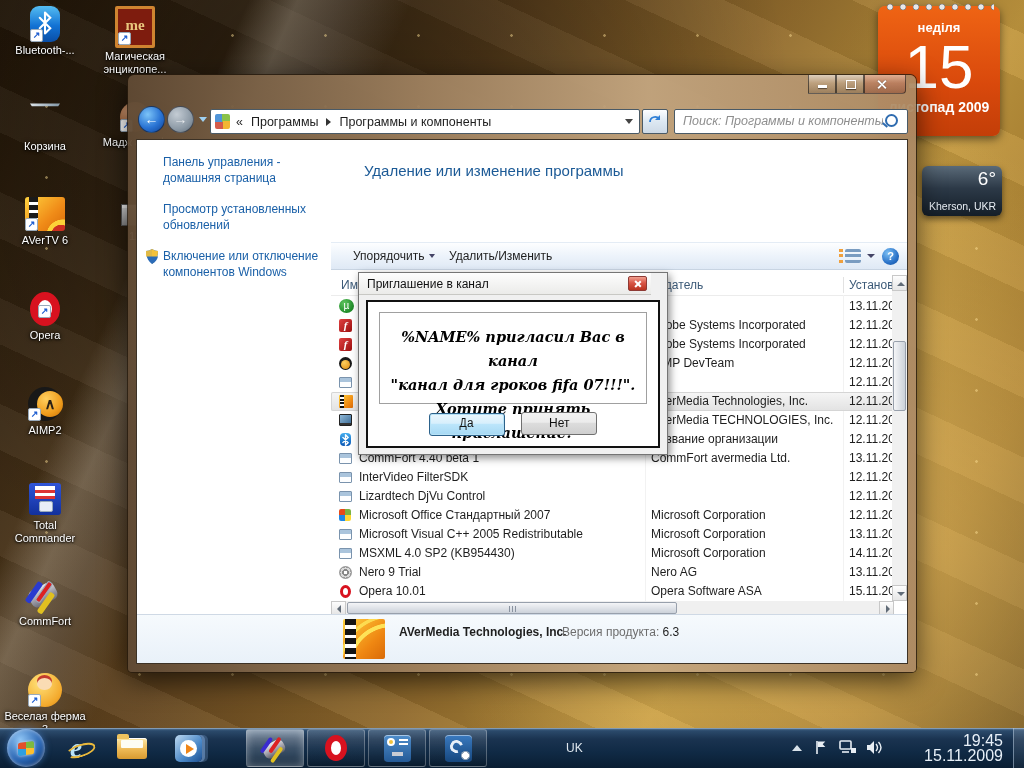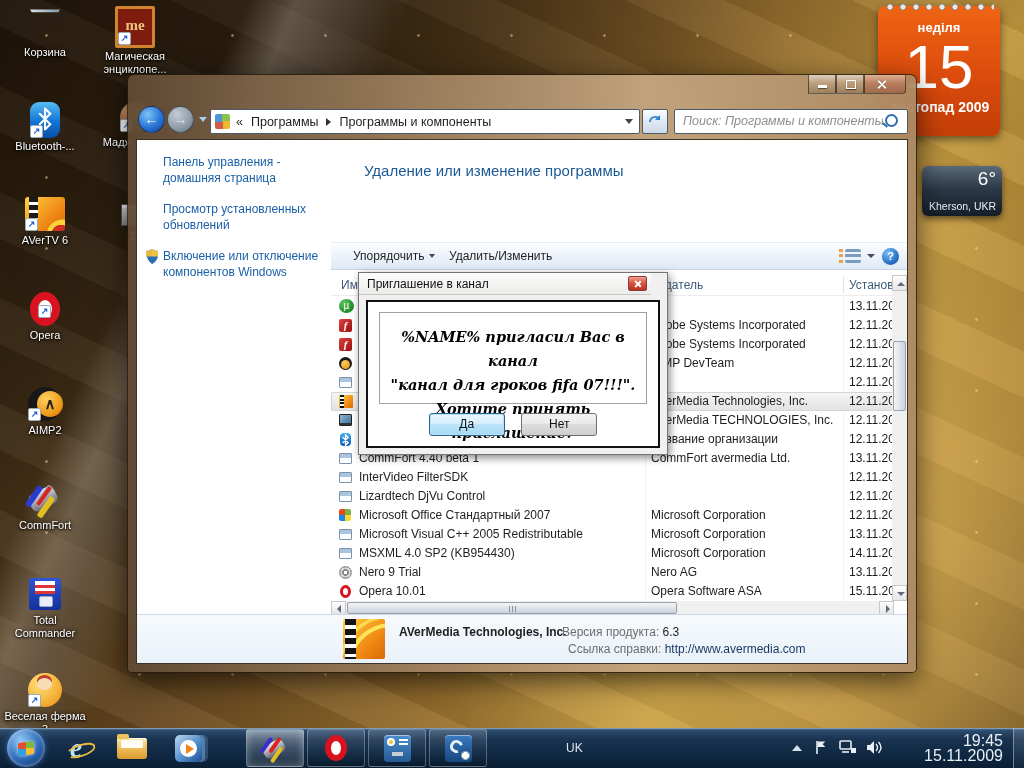--- a/index.html
+++ b/index.html
@@ -313,14 +313,14 @@
 
   <div id="dcol1" class="abs dcol" style="left:2px">
       <div class="dicon">
-    <div class="dicon-art ic-recycle"></div>
-    <div class="dicon-label">Корзина</div>
-  </div>
-      <div class="dicon">
     <div class="dicon-art ic-bluetooth shortcut"><svg width="18" height="24" viewBox="0 0 10 16">
             <path d="M5 1 L5 15 M5 1 L8.5 4.5 L1.5 11.5 M5 15 L8.5 11.5 L1.5 4.5" stroke="#fff" stroke-width="1.4" fill="none" stroke-linecap="round"></path>
           </svg></div>
     <div class="dicon-label">Bluetooth-...</div>
+  </div>
+      <div class="dicon">
+    <div class="dicon-art ic-recycle"></div>
+    <div class="dicon-label">Корзина</div>
   </div>
       <div class="dicon">
     <div class="dicon-art ic-avertv shortcut"></div>

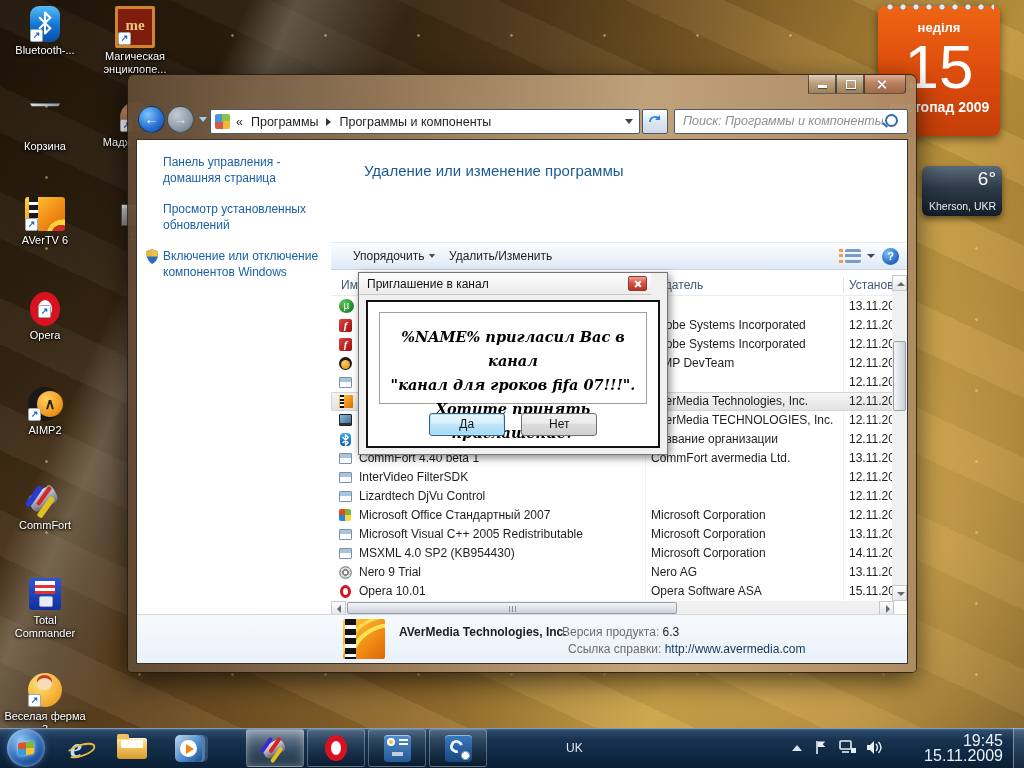--- a/index.html
+++ b/index.html
@@ -243,7 +243,7 @@
     border-radius:3px;box-sizing:border-box;text-align:center;}
   .btn-yes{border:1px solid #2c628b;margin-right:12px;
     background:linear-gradient(180deg,#eaf6fd,#d7effc 45%,#bde6fb 46%,#a6d9f4);
-    box-shadow:inset 0 0 0 1px #b8e2f6;}
+    box-shadow:inset 0 0 0 1px #b8e2f6;font-family:Liberation Mono, monospace;}
   .btn-no{border:1px solid #707070;
     background:linear-gradient(180deg,#f2f2f2,#ebebeb 45%,#dddddd 46%,#cfcfcf);}
 

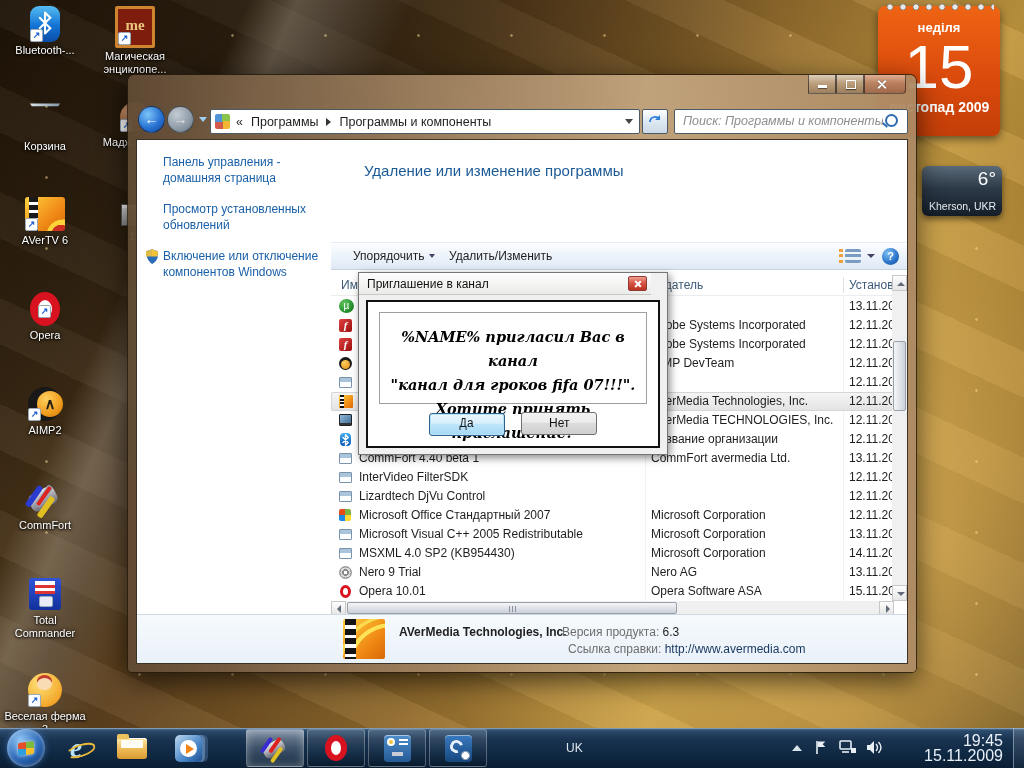--- a/index.html
+++ b/index.html
@@ -335,12 +335,12 @@
     <div class="dicon-label">AIMP2</div>
   </div>
       <div class="dicon">
+    <div class="dicon-art ic-totalcmd shortcut"></div>
+    <div class="dicon-label">Total Commander</div>
+  </div>
+      <div class="dicon">
     <div class="dicon-art ic-commfort shortcut"></div>
     <div class="dicon-label">CommFort</div>
-  </div>
-      <div class="dicon">
-    <div class="dicon-art ic-totalcmd shortcut"></div>
-    <div class="dicon-label">Total Commander</div>
   </div>
       <div class="dicon">
     <div class="dicon-art ic-farm shortcut"></div>

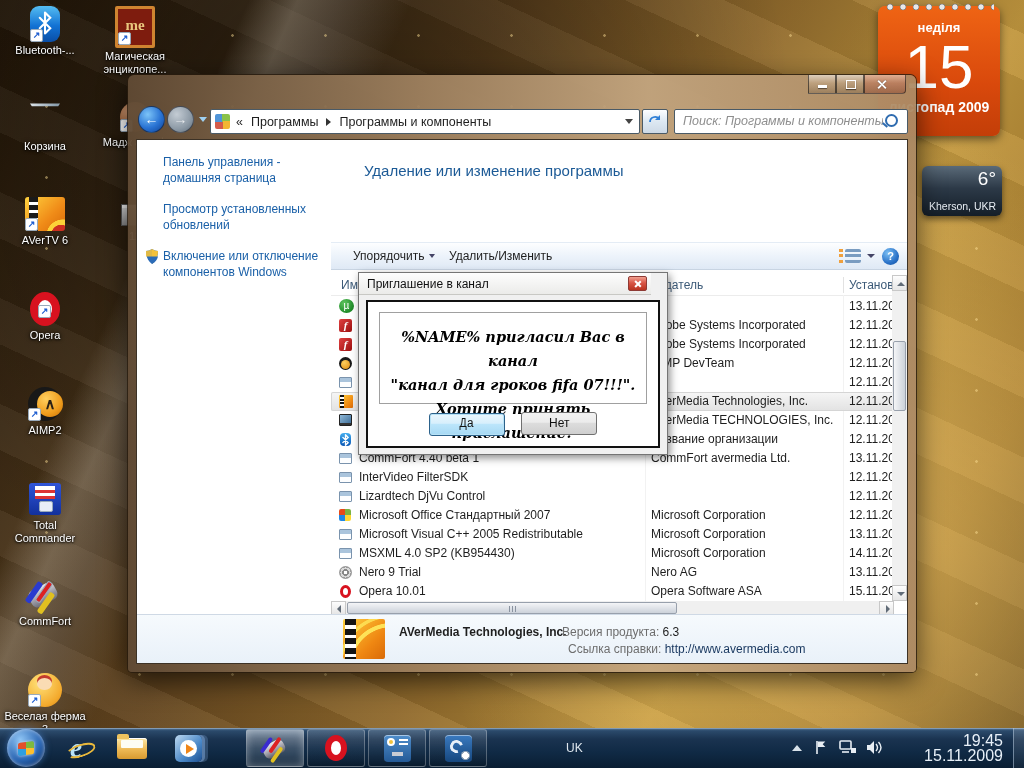--- a/index.html
+++ b/index.html
@@ -579,10 +579,6 @@
           <span>Версия продукта:</span>
           <span class="det-val">6.3</span>
         </div>
-        <div class="det-row2">
-          <span>Ссылка справки:</span>
-          <span class="det-link">http://www.avermedia.com</span>
-        </div>
       </div>
     </div>
   </div>

